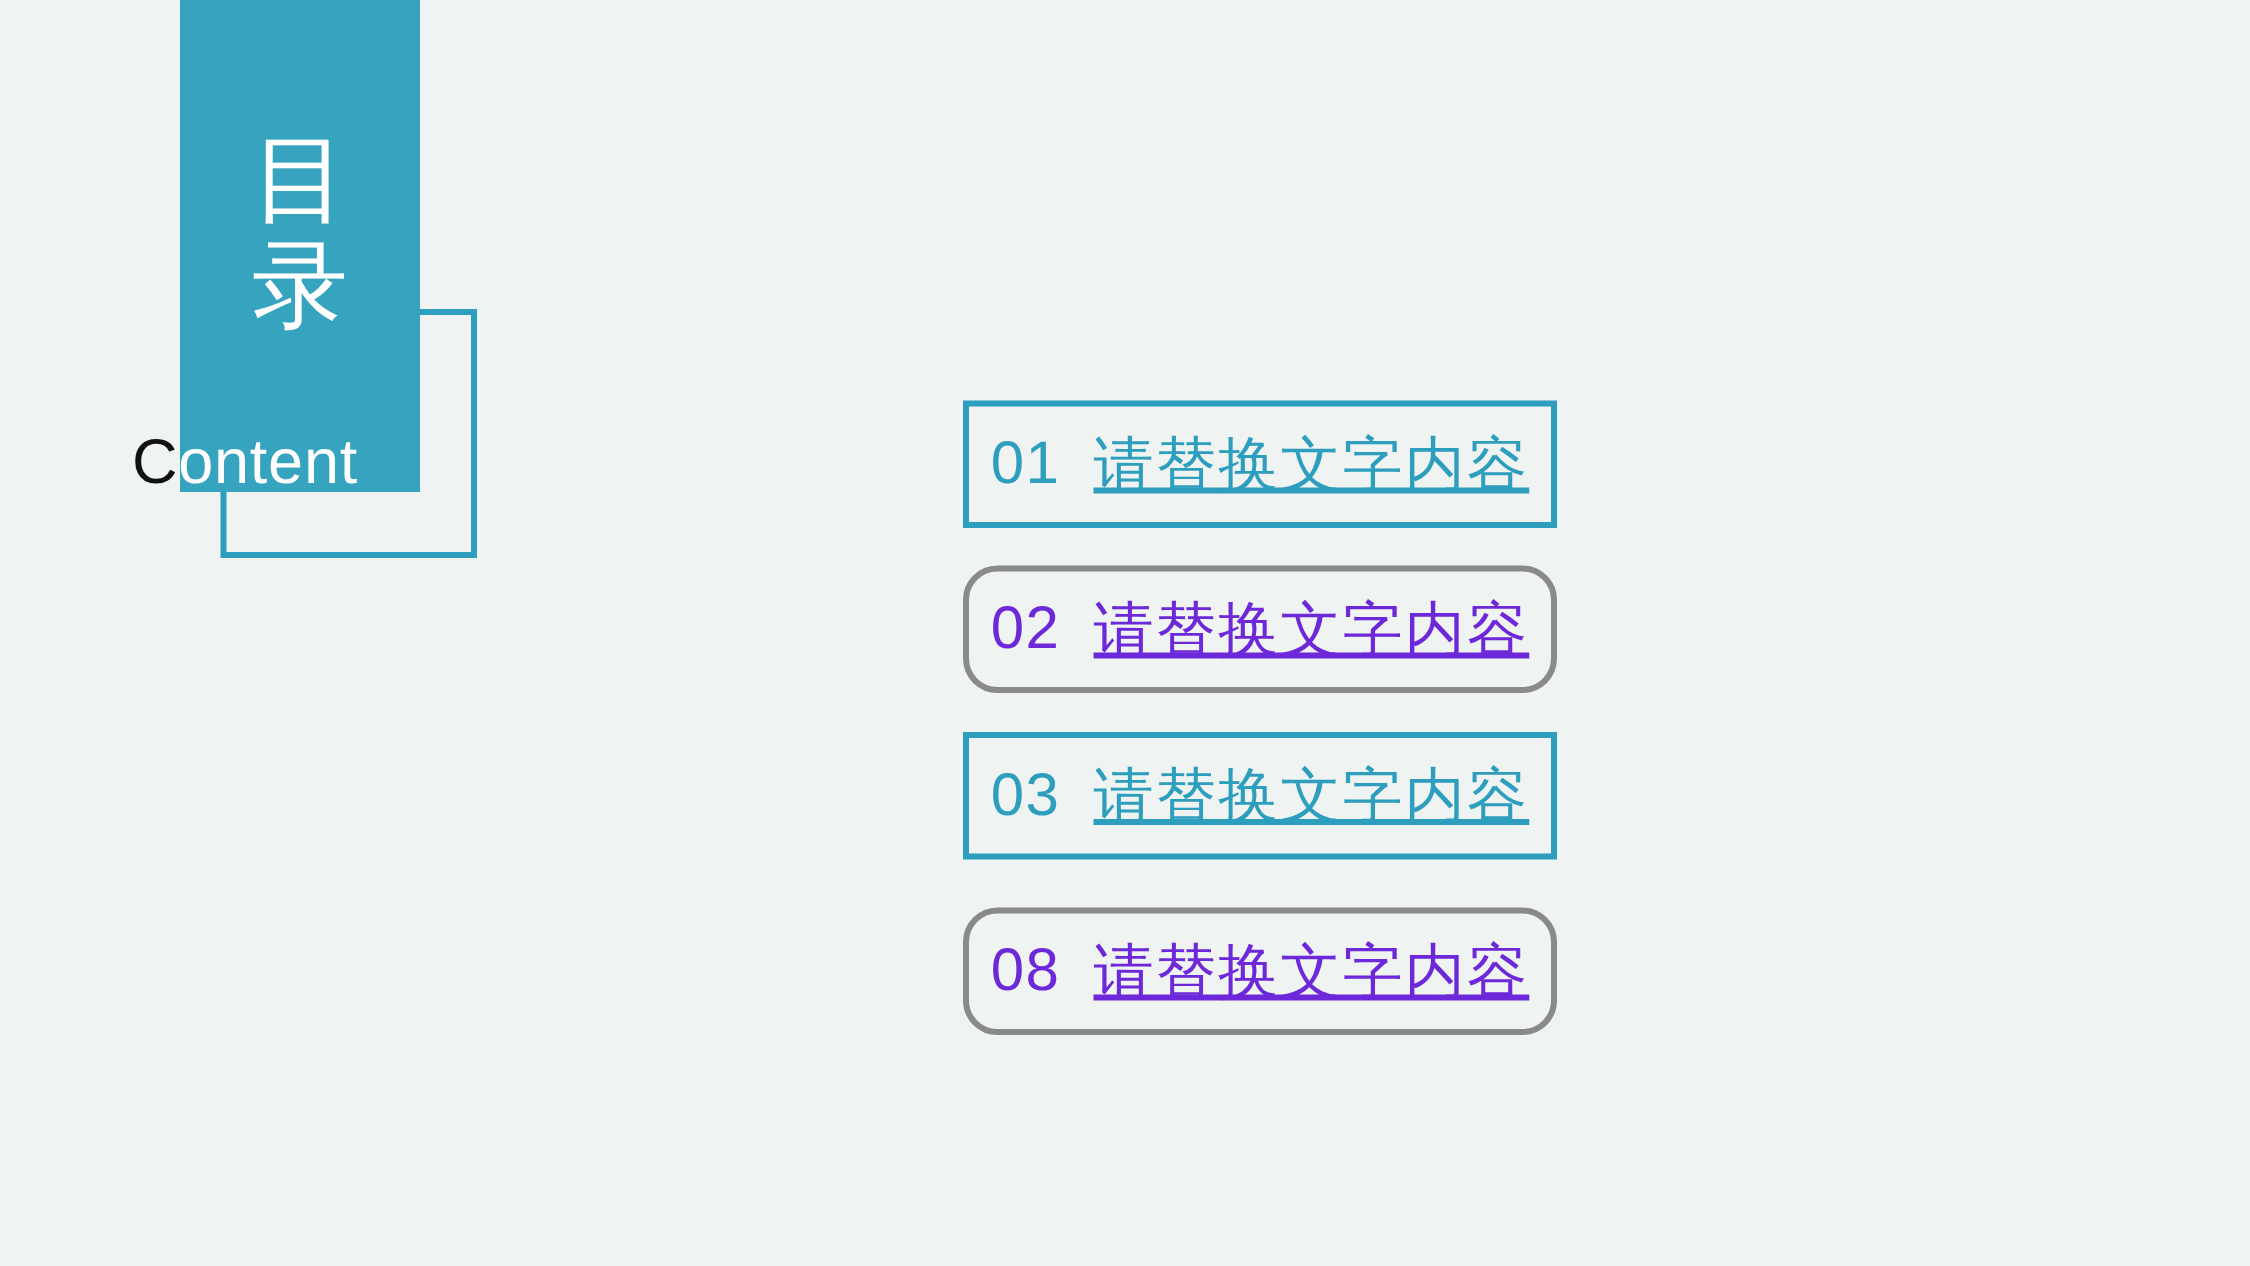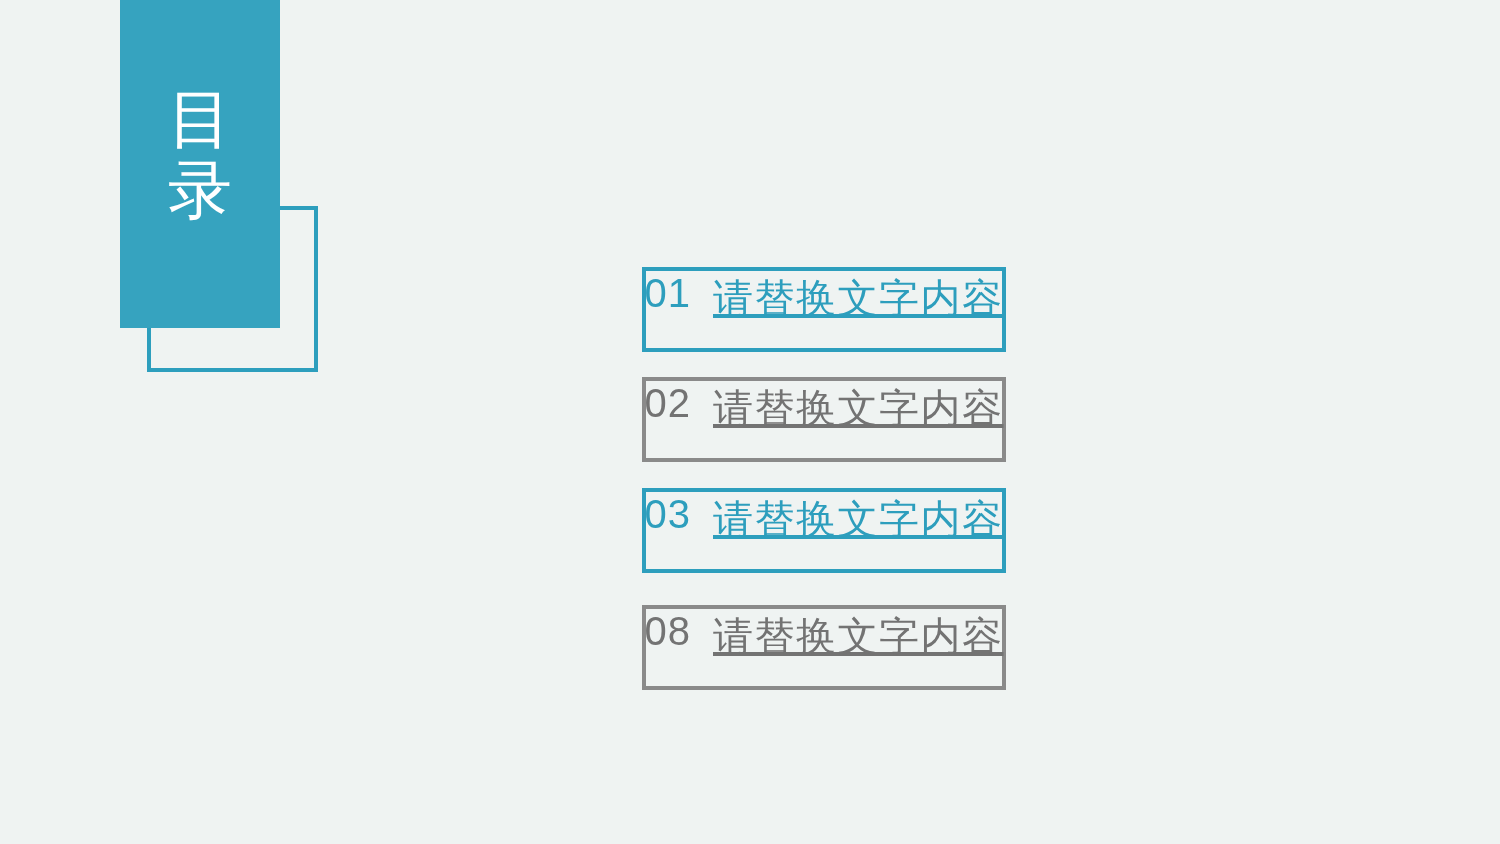--- a/index.html
+++ b/index.html
@@ -100,6 +100,7 @@
     </div>
   </div>
 
+  <div class="content-label"><span class="first">C</span><span class="rest">ontent</span></div>
 
   <div class="menu-item accent pos-1">
     <span class="num">01</span>

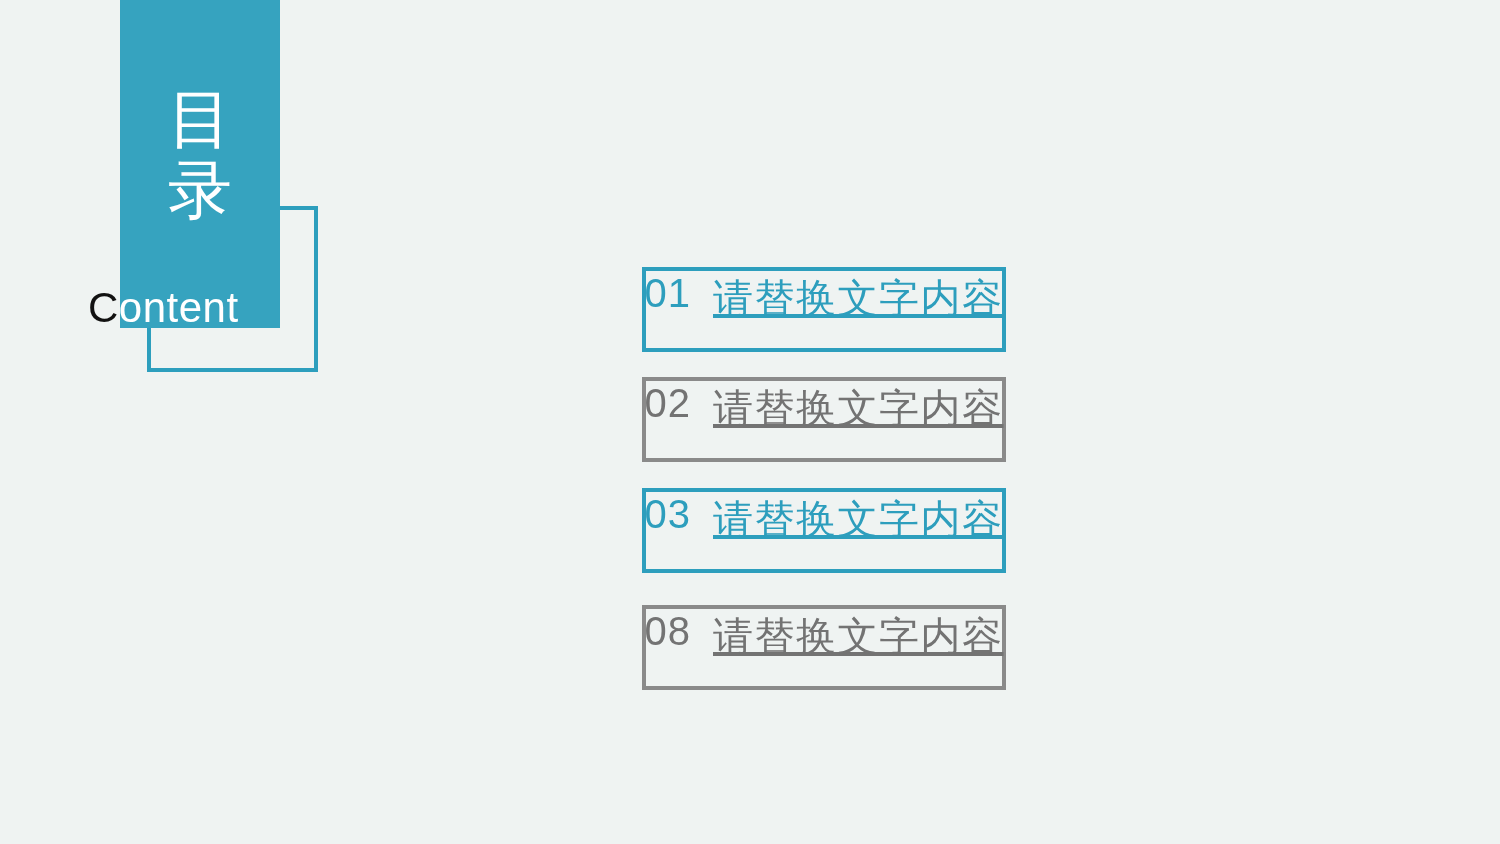--- a/index.html
+++ b/index.html
@@ -66,11 +66,12 @@
   .menu-item {
     position: absolute;
     left: 642px;
-    width: 364px;
+    width: 396px;
     height: 85px;
     box-sizing: border-box;
     border: 4px solid;
     display: flex;
+    align-items: center;
     justify-content: center;
     font-size: 40px;
     white-space: nowrap;

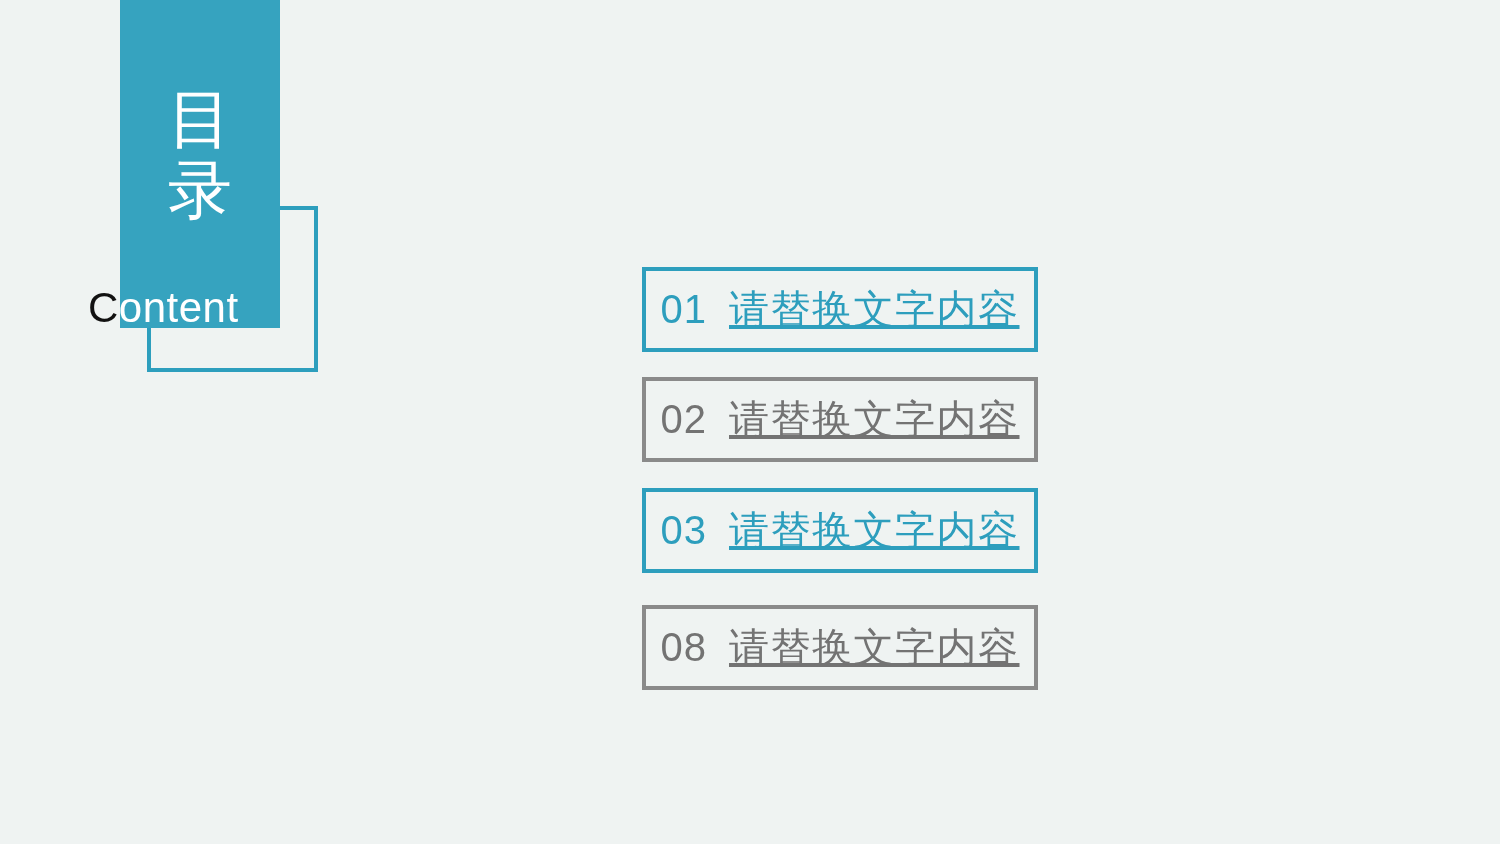--- a/index.html
+++ b/index.html
@@ -79,7 +79,7 @@
     background: transparent;
   }
   .menu-item.accent { border-color: #2D9EBD; color: #2D9EBD; }
-  .menu-item.gray   { border-color: #8A8A8A; color: #737373; }
+  .menu-item.gray   { border-color: #8A8A8A; color: #6d28d9; border-radius: 23px; }
   .menu-item .num   { margin-right: 22px; letter-spacing: 1px; }
   .menu-item .label { letter-spacing: 1.5px; text-decoration: underline; }
   .pos-1 { top: 267px; }

